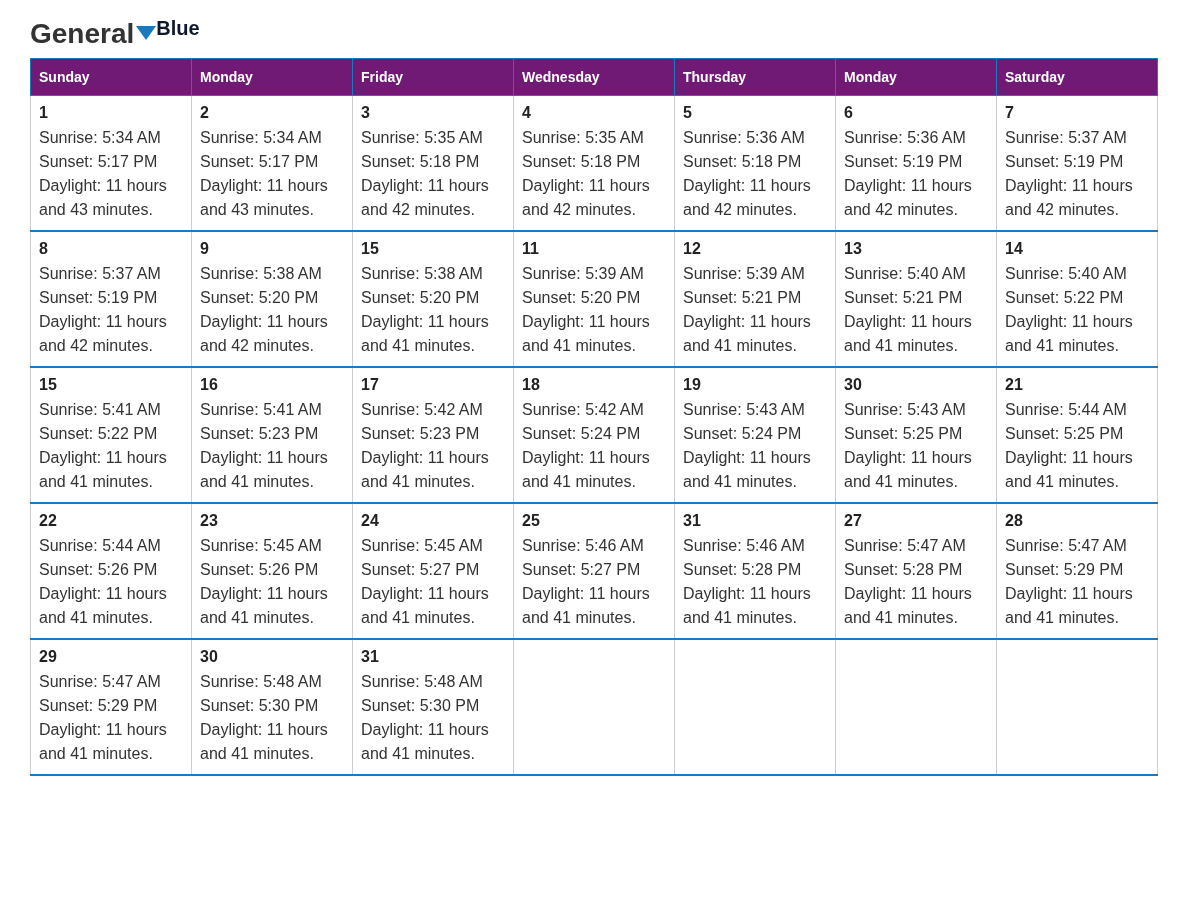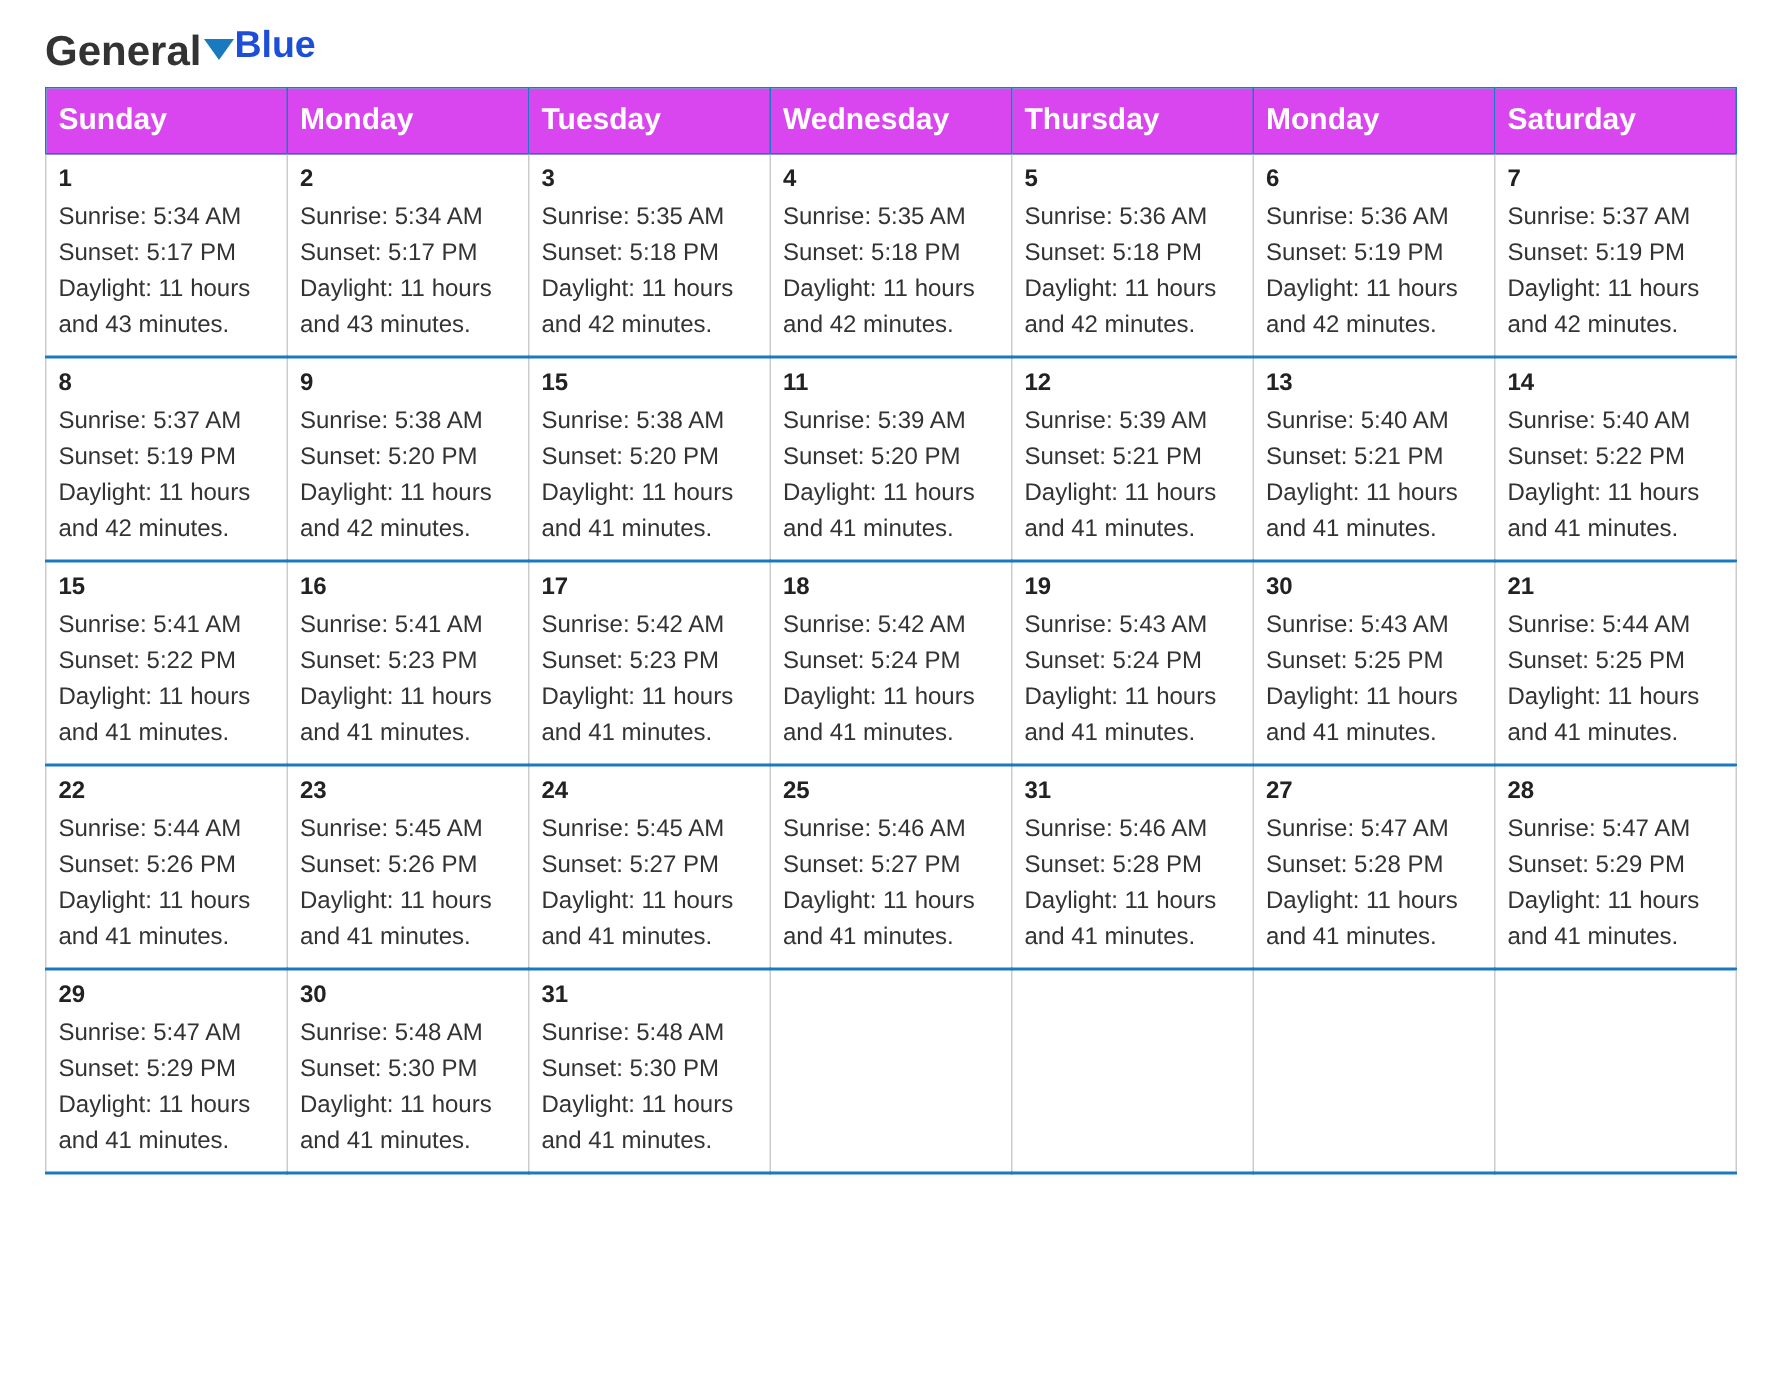--- a/index.html
+++ b/index.html
@@ -40,9 +40,9 @@
       top: -3px;
     }
     .logo-bottom {
-      font-size: 25px;
-      font-weight: bold;
-      color: #1d4ed8;
+      font-size: 20px;
+      font-weight: bold;
+      color: #0f172a;
       line-height: 1;
       margin-top: -2px;
     }

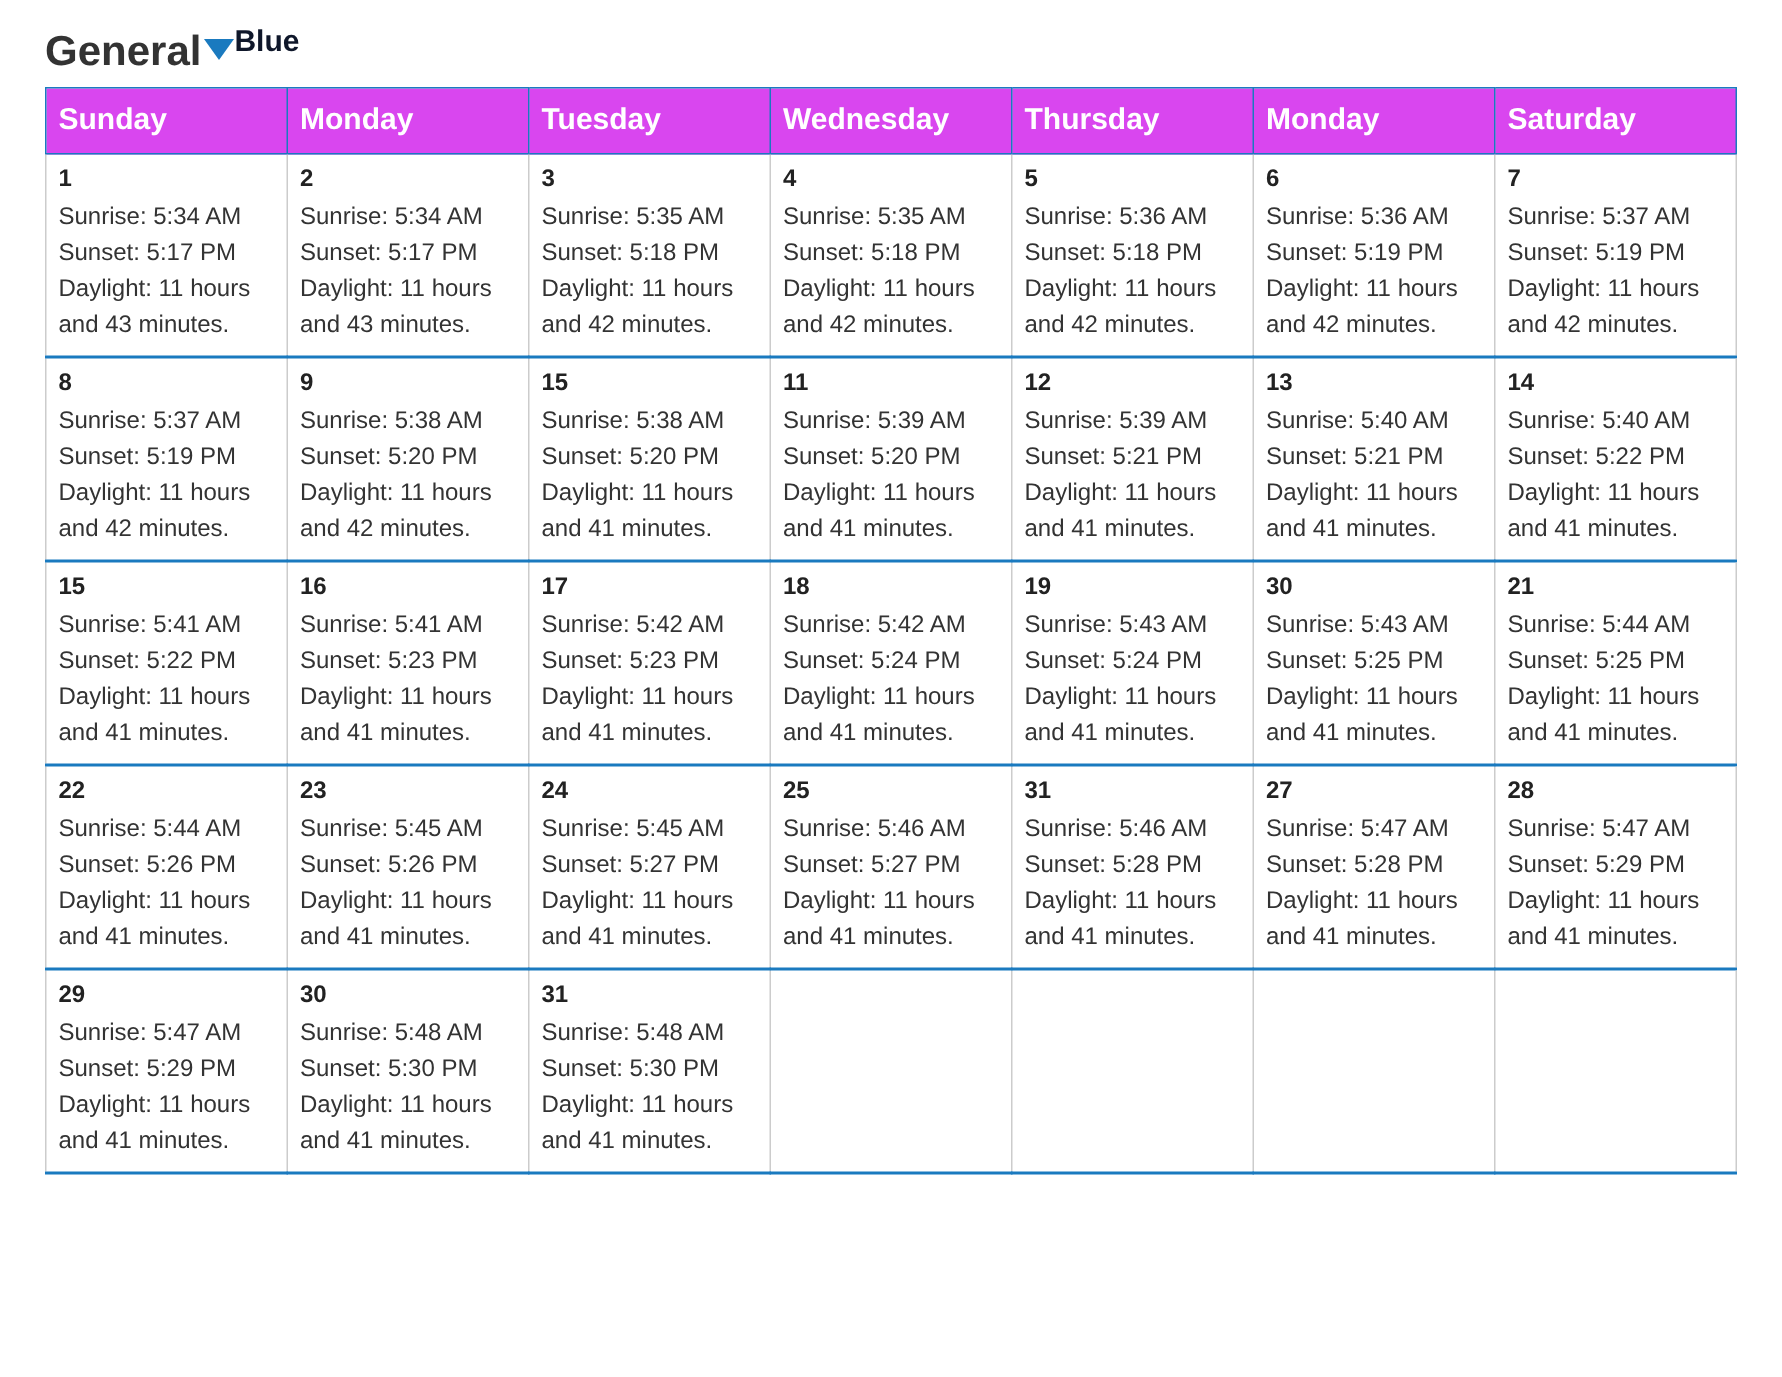--- a/index.html
+++ b/index.html
@@ -66,9 +66,9 @@
       margin-top: 10px;
     }
     .calendar thead th {
-      background: #d946ef;
+      background: #701a75;
       color: #fff;
-      font-size: 20px;
+      font-size: 14px;
       font-weight: bold;
       padding: 10px 8px;
       text-align: left;

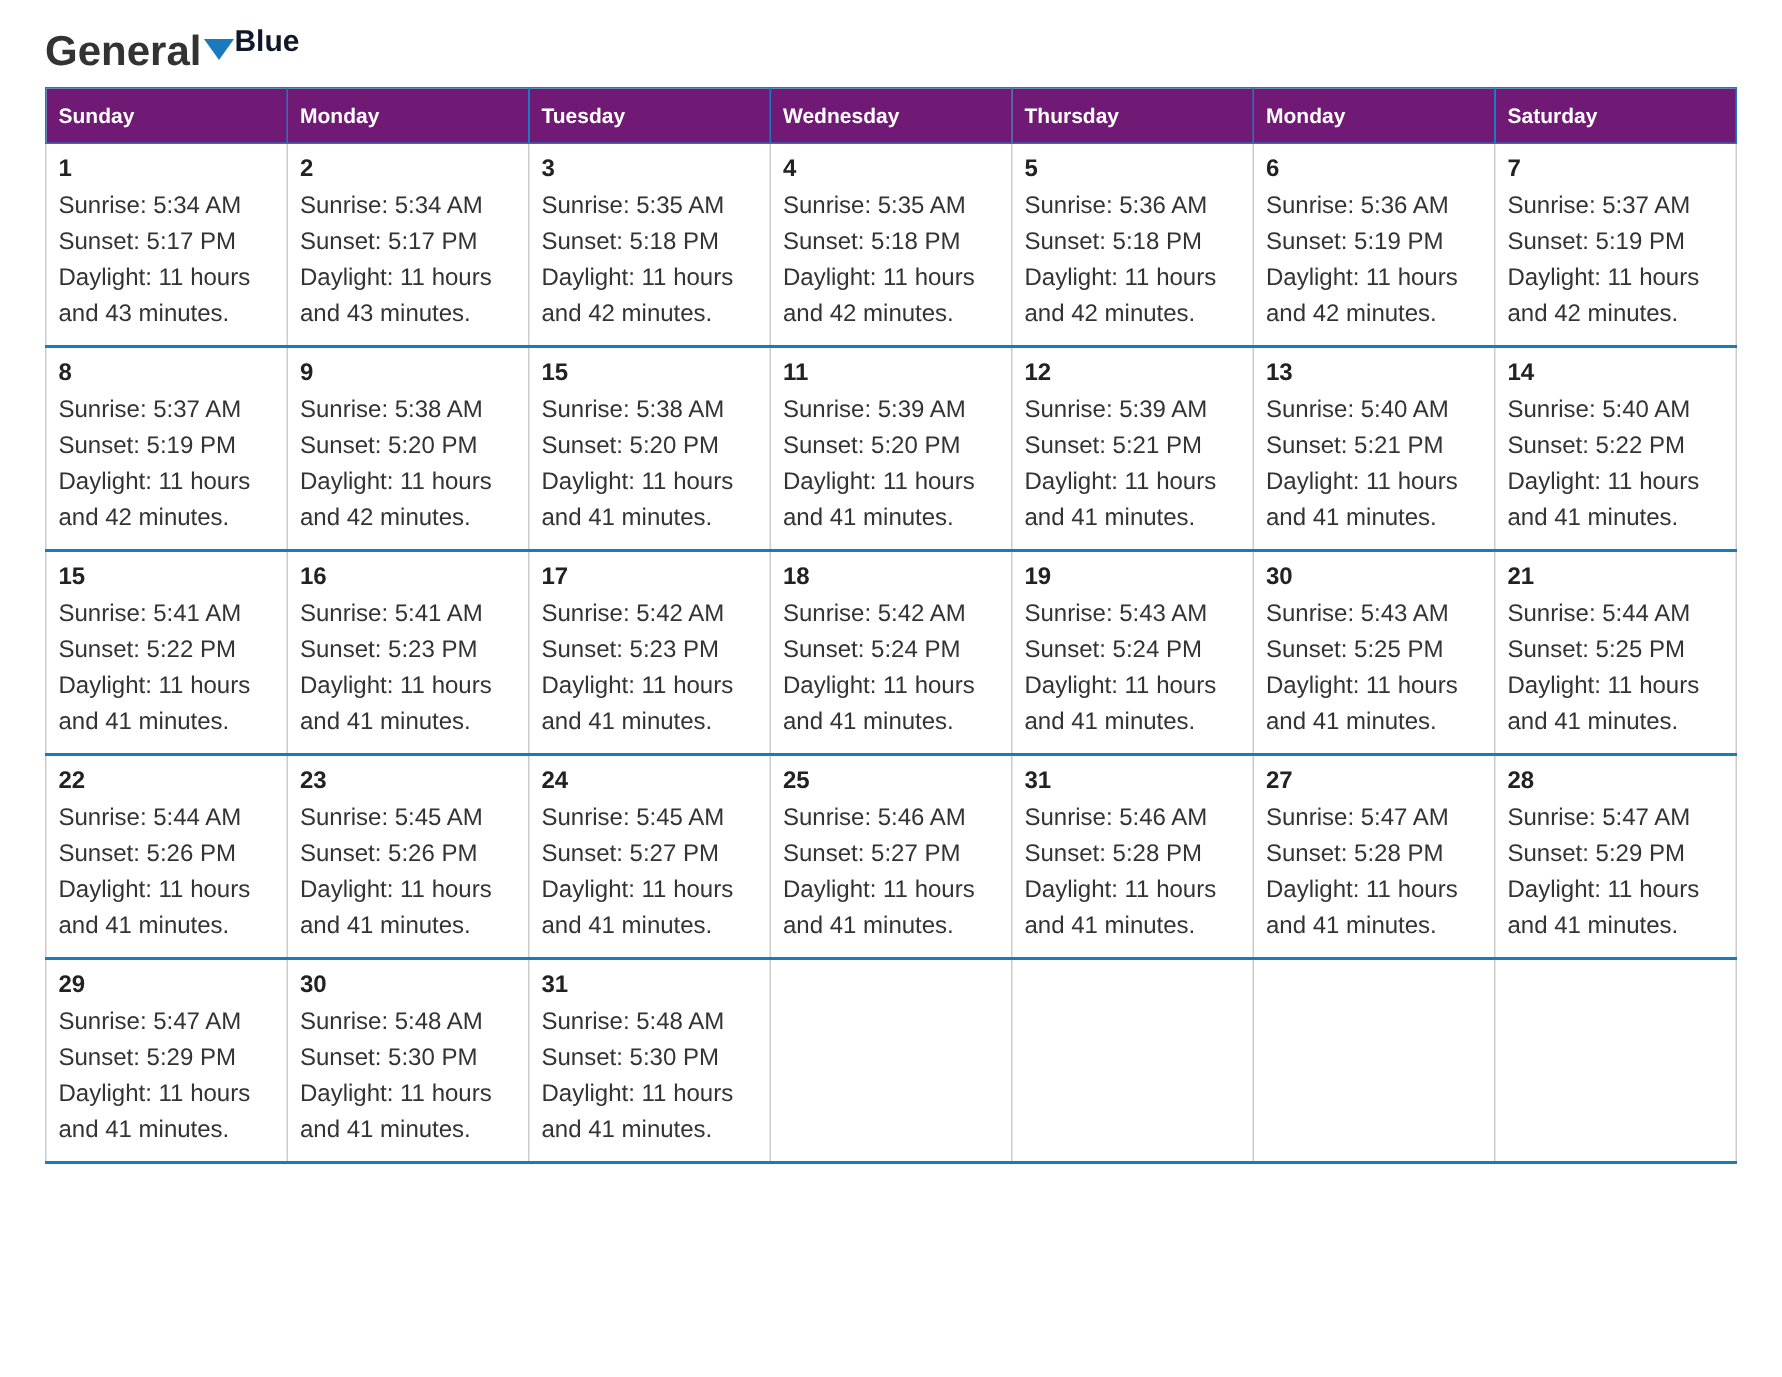--- a/index.html
+++ b/index.html
@@ -120,7 +120,7 @@
     <tr>
       <th>Sunday</th>
       <th>Monday</th>
-      <th>Tuesday</th>
+      <th>Friday</th>
       <th>Wednesday</th>
       <th>Thursday</th>
       <th>Monday</th>

